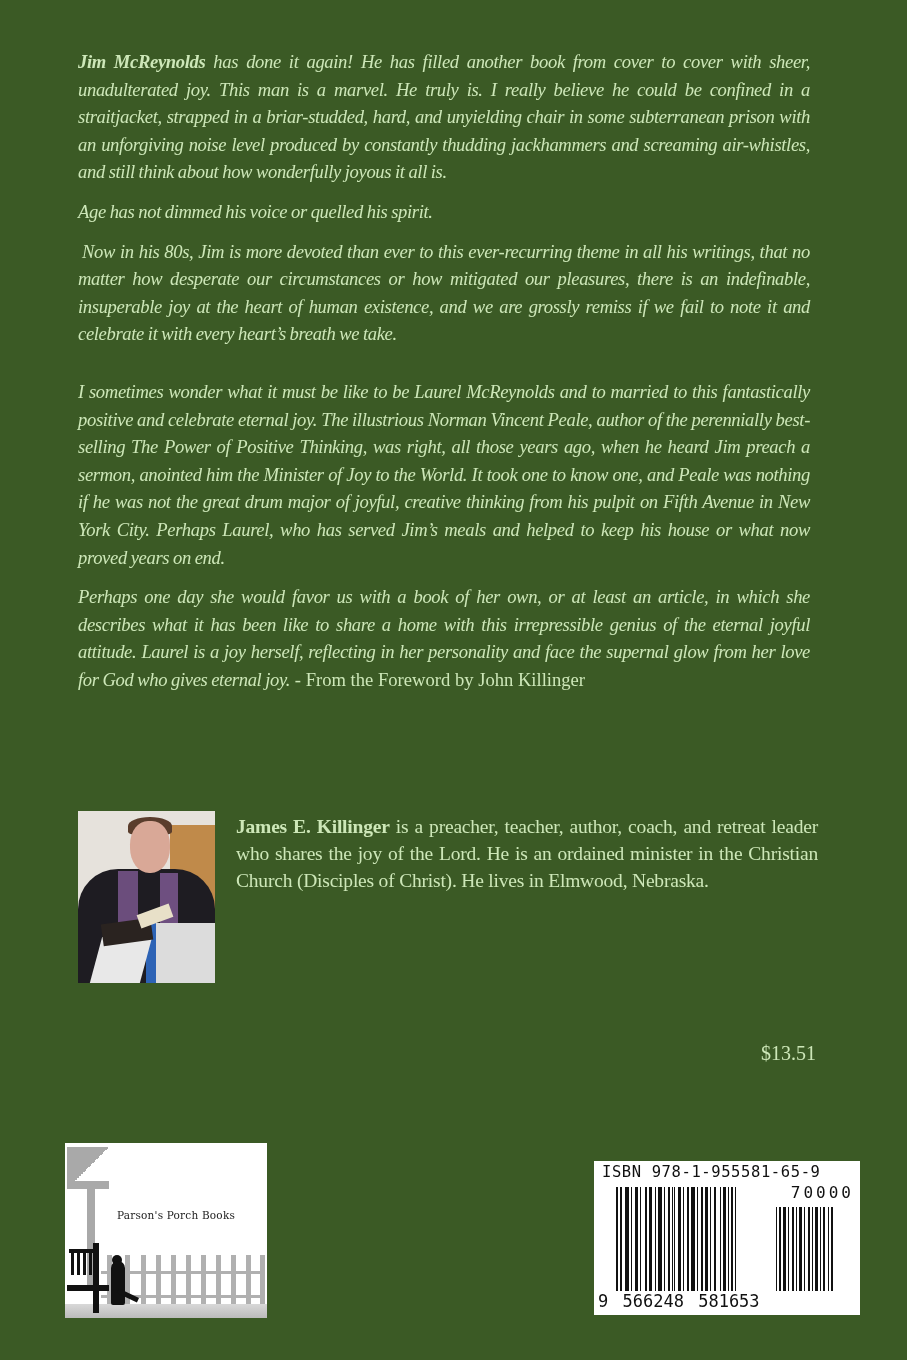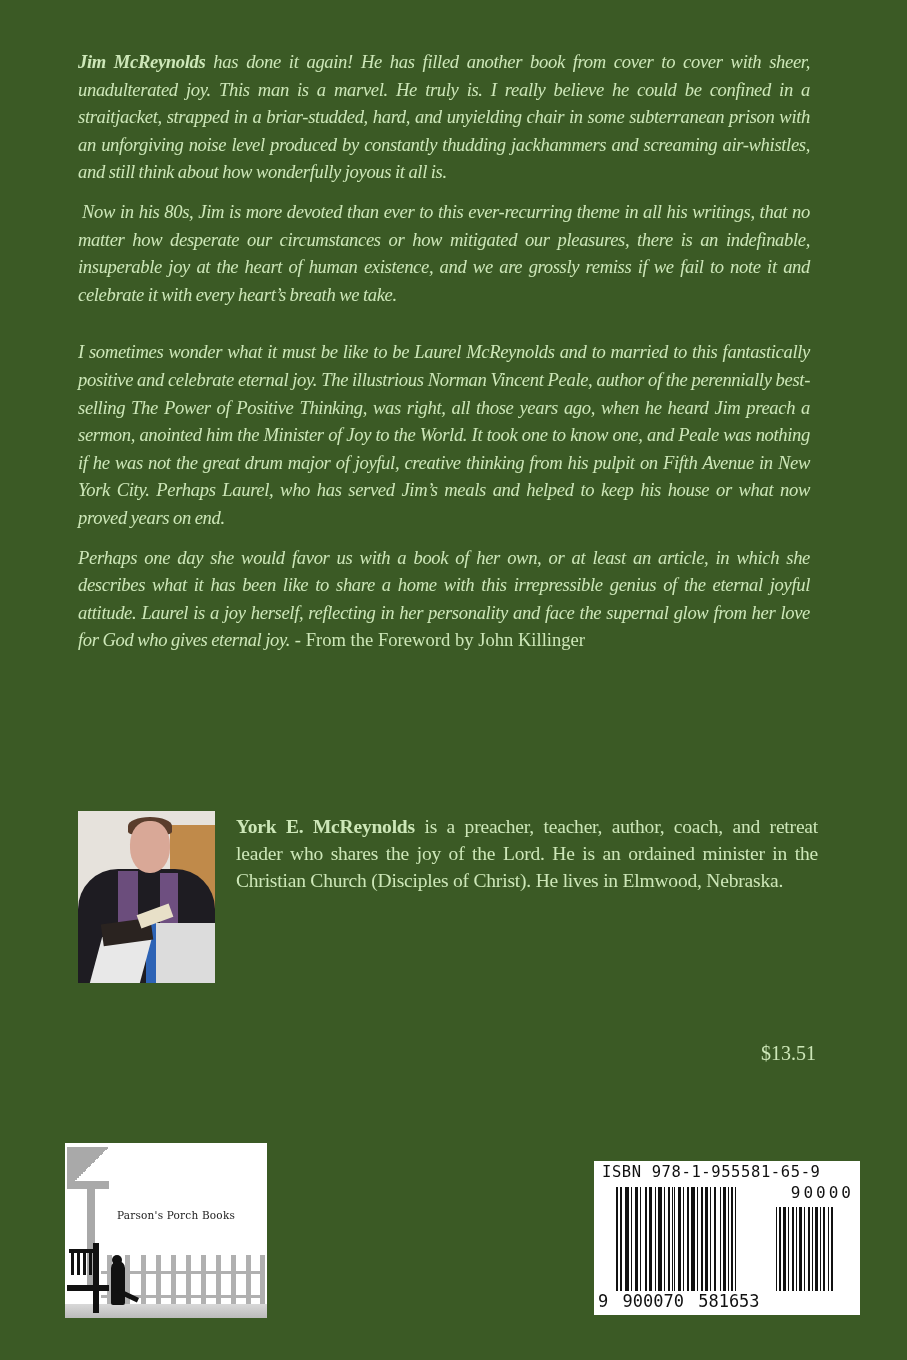--- a/index.html
+++ b/index.html
@@ -141,6 +141,7 @@
 
 <div class="blurb">
   <p class="p1"><span class="lead-name">Jim McReynolds</span><span> has done it again! He has filled another book from cover to cover with sheer, unadulterated joy. This man is a marvel. He truly is. I really believe he could be confined in a straitjacket, strapped in a briar-studded, hard, and unyielding chair in some subterranean prison with an unforgiving noise level produced by constantly thudding jackhammers and screaming air-whistles, and still think about how wonderfully joyous it all is.</span></p>
+  <p class="p2">Age has not dimmed his voice or quelled his spirit.</p>
   <p class="p3">Now in his 80s, Jim is more devoted than ever to this ever-recurring theme in all his writings, that no matter how desperate our circumstances or how mitigated our pleasures, there is an indefinable, insuperable joy at the heart of human existence, and we are grossly remiss if we fail to note it and celebrate it with every heart’s breath we take.</p>
   <p class="p4">I sometimes wonder what it must be like to be Laurel McReynolds and to married to this fantastically positive and celebrate eternal joy. The illustrious Norman Vincent Peale, author of the perennially best-selling The Power of Positive Thinking, was right, all those years ago, when he heard Jim preach a sermon, anointed him the Minister of Joy to the World. It took one to know one, and Peale was nothing if he was not the great drum major of joyful, creative thinking from his pulpit on Fifth Avenue in New York City. Perhaps Laurel, who has served Jim’s meals and helped to keep his house or what now proved years on end.</p>
   <p class="p5"><span>Perhaps one day she would favor us with a book of her own, or at least an article, in which she describes what it has been like to share a home with this irrepressible genius of the eternal joyful attitude. Laurel is a joy herself, reflecting in her personality and face the supernal glow from her love for God who gives eternal joy.</span><span class="attribution"> - From the Foreword by John Killinger</span></p>

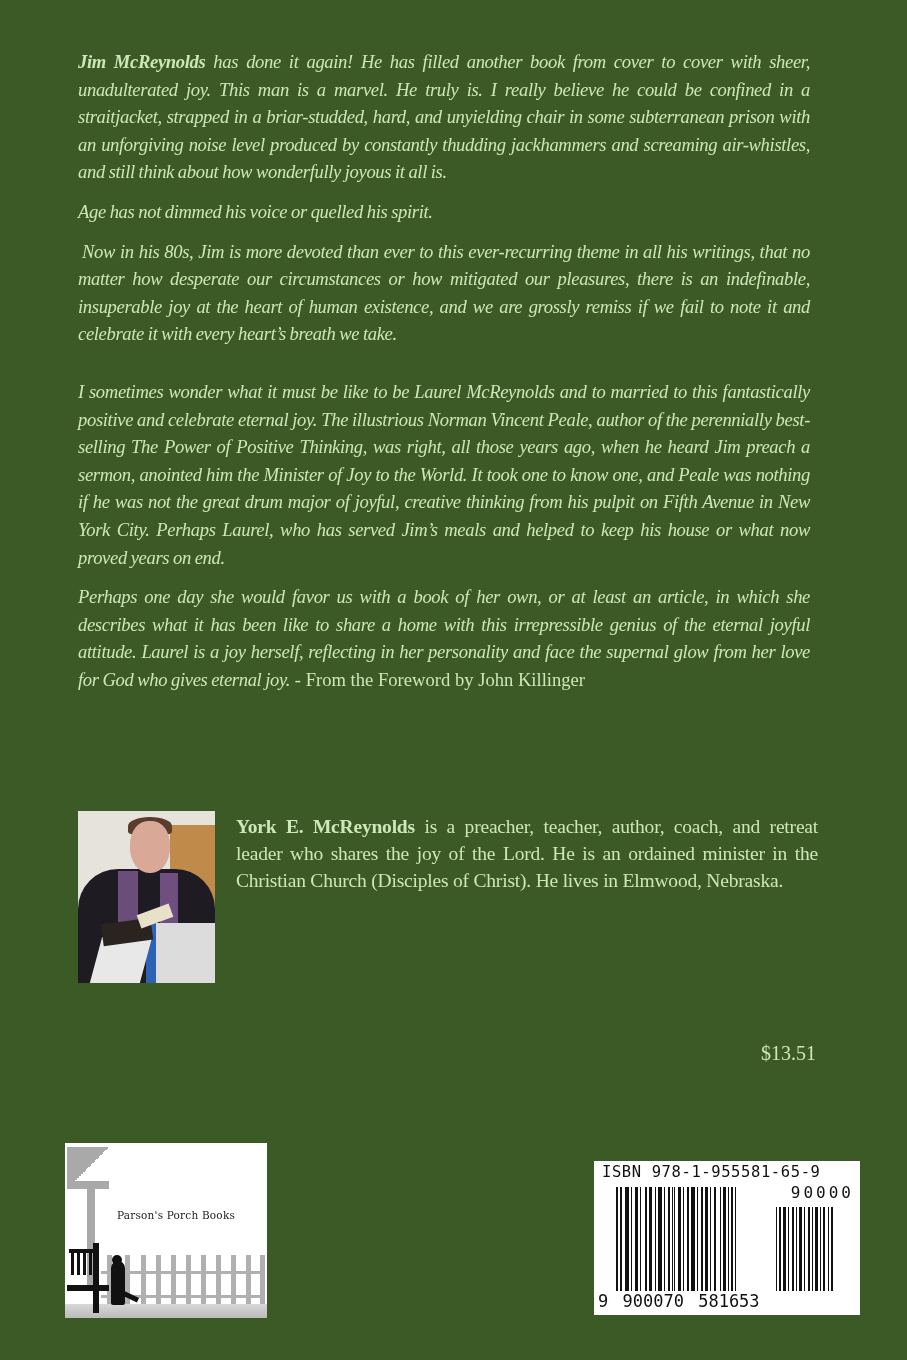--- a/index.html
+++ b/index.html
@@ -162,7 +162,7 @@
     <div class="book"></div>
     <div class="book-page"></div>
   </div>
-  <div class="bio-text"><span class="bio-name">York E. McReynolds</span><span> is a preacher, teacher, author, coach, and retreat leader who shares the joy of the Lord. He is an ordained minister in the Christian Church (Disciples of Christ). He lives in Elmwood, Nebraska.</span></div>
+  <div class="bio-text"><span class="bio-name">James E. Killinger</span><span> is a preacher, teacher, author, coach, and retreat leader who shares the joy of the Lord. He is an ordained minister in the Christian Church (Disciples of Christ). He lives in Elmwood, Nebraska.</span></div>
 </div>
 
 <div class="price">$13.51</div>

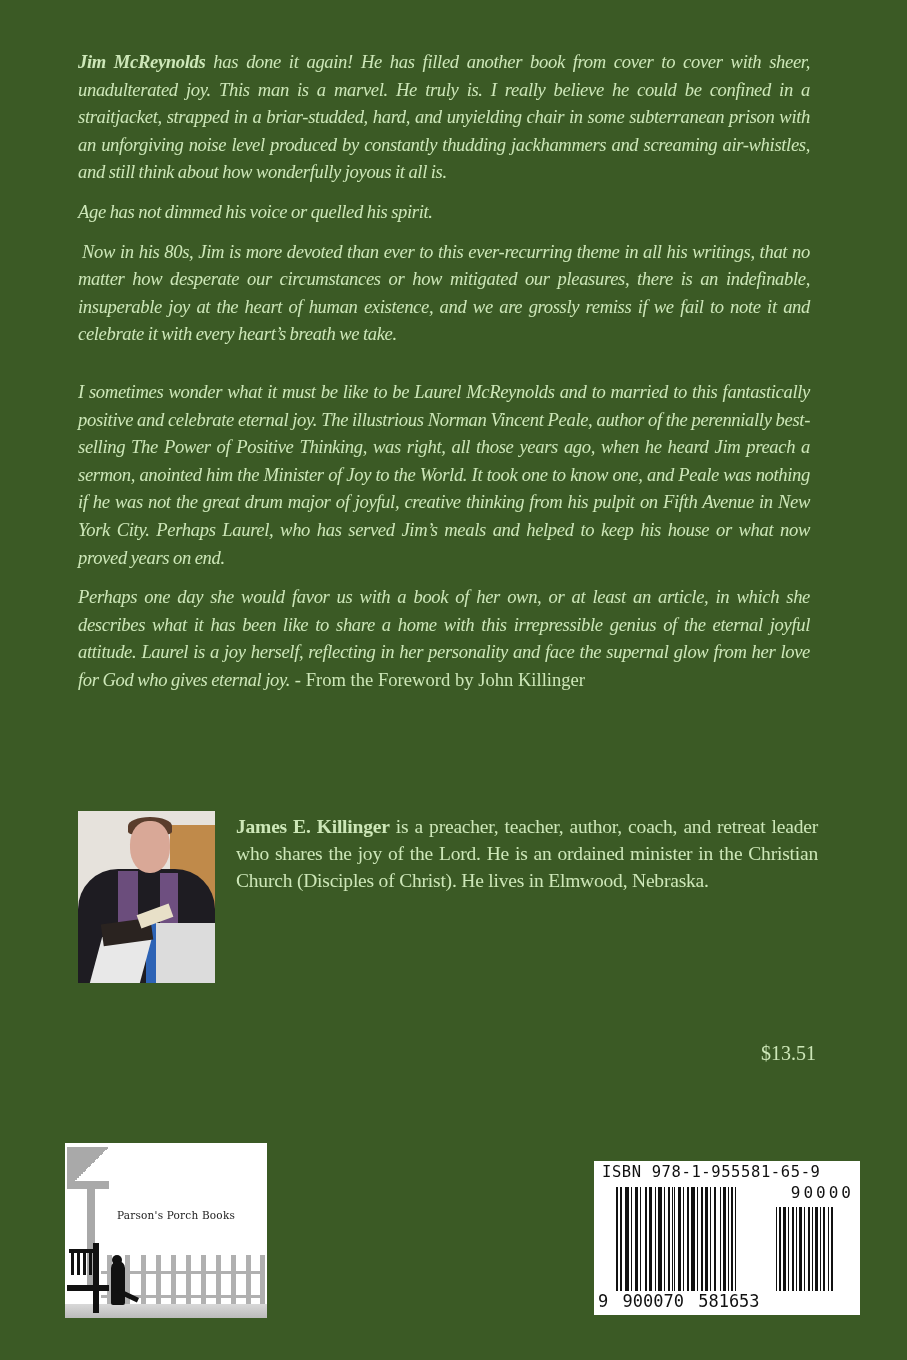--- a/index.html
+++ b/index.html
@@ -200,7 +200,7 @@
 
 <div class="barcode">
   <div class="isbn-label">ISBN 978-1-955581-65-9</div>
-  <div class="addon-label">90000</div>
+  <div class="addon-label">70000</div>
   <div class="bars-main">
     <div class="bar" style="width:2px"></div>
       <div class="gap" style="width:2px"></div>

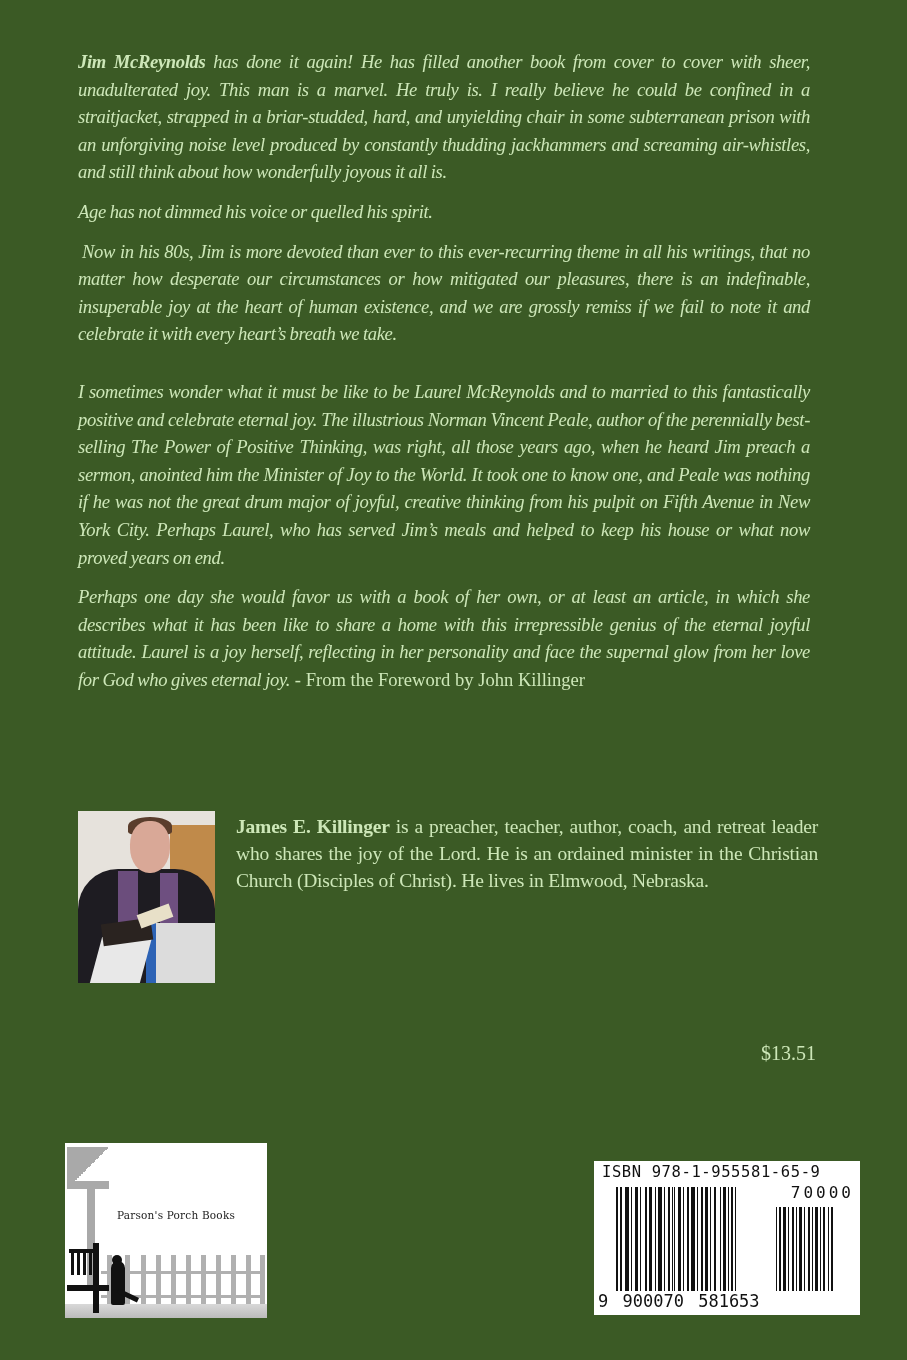--- a/index.html
+++ b/index.html
@@ -291,7 +291,7 @@
   </div>
   <div class="ean-digits">
     <span>9</span>
-    <span style="margin-left:4px">900070</span>
+    <span style="margin-left:4px">566248</span>
     <span style="margin-left:4px">581653</span>
   </div>
 </div>

